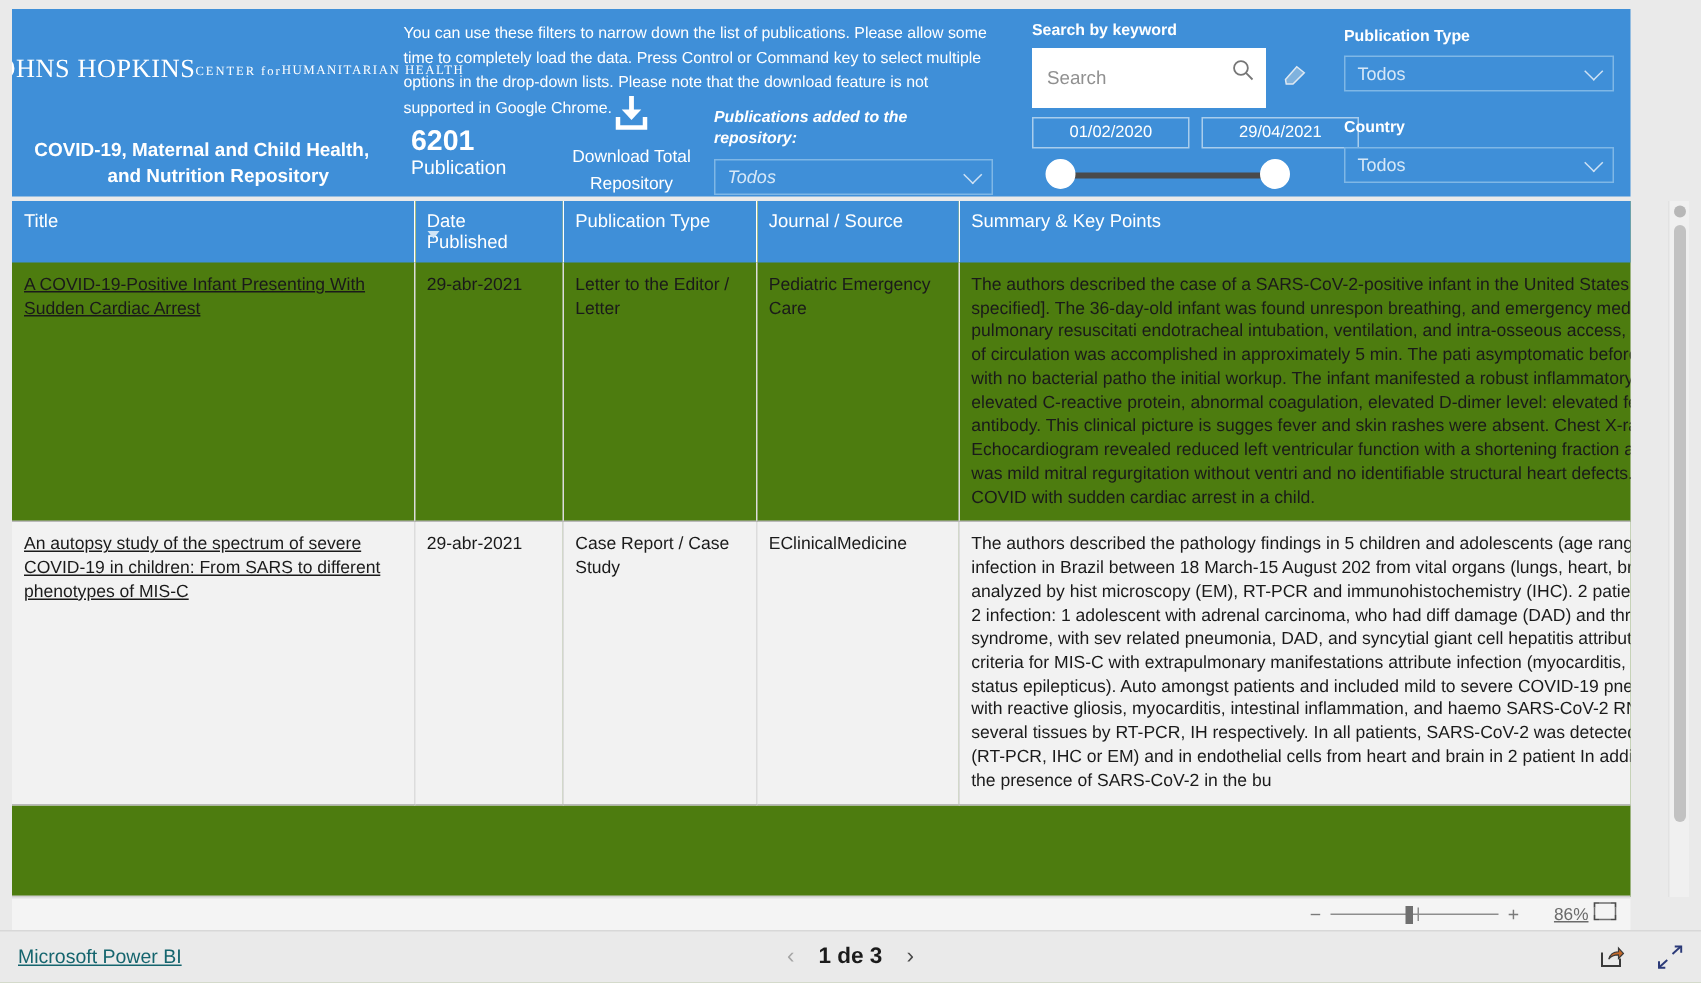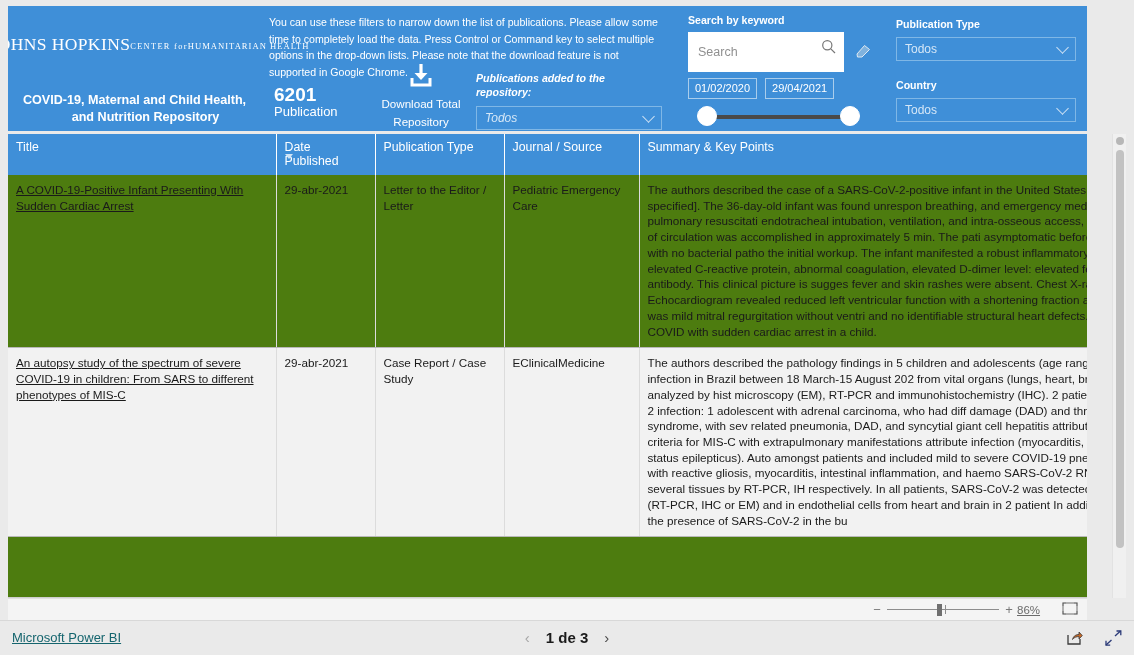--- a/index.html
+++ b/index.html
@@ -121,7 +121,7 @@
               display: flex; gap: 8px; }
   .date-chip {
     background: #3f8fd8; border: 1px solid #a9cdec; color: #ffffff;
-    font-size: 11px; padding: 3px 6px 3px; line-height: 1.2;
+    font-size: 11px; padding: 3px 24px 3px; line-height: 1.2;
     cursor: pointer;
   }
   .slider-wrap { position: absolute; left: 684px; top: 100px; width: 170px; height: 22px; }

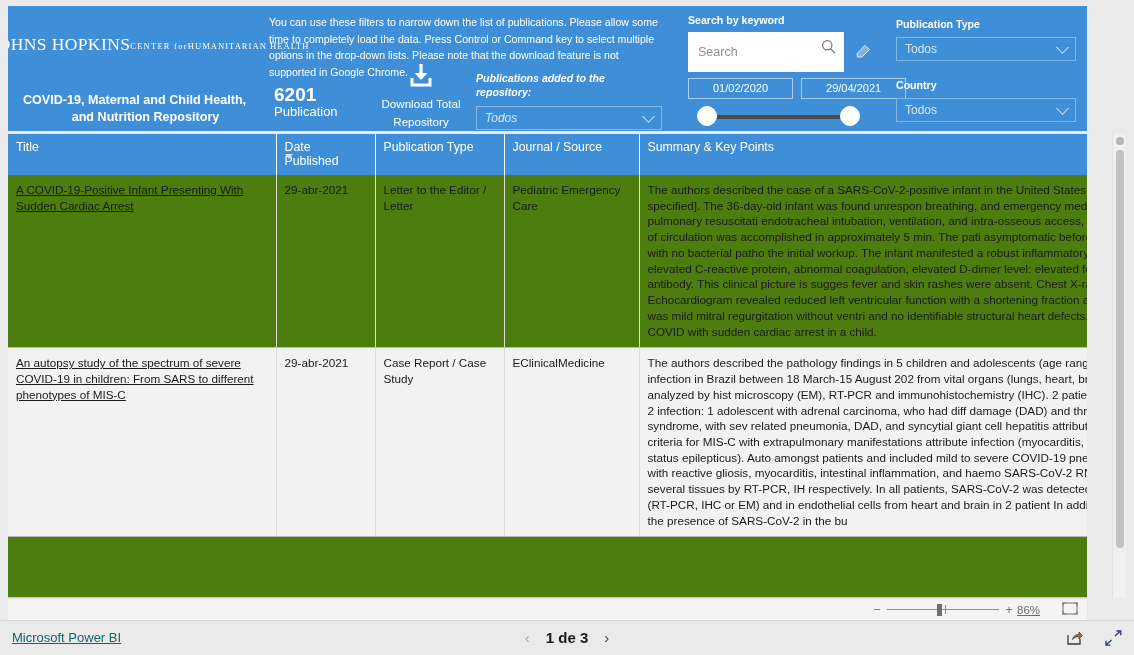--- a/index.html
+++ b/index.html
@@ -207,7 +207,7 @@
   .zb-line { position: absolute; left: 0; right: 0; top: 6px; height: 1px; background: #8d8d8d; }
   .zb-tick { position: absolute; left: 58px; top: 2px; width: 1px; height: 9px; background: #8d8d8d; }
   .zb-thumb { position: absolute; left: 50px; top: 1px; width: 5px; height: 12px; background: #6f6f6f; cursor: pointer; }
-  .zb-pct { color: #6b6b6b; font-size: 11.5px; width: 42px; text-align: left; text-decoration: underline; }
+  .zb-pct { color: #6b6b6b; font-size: 11.5px; width: 42px; text-align: right; text-decoration: underline; }
   .zb-fit { width: 22px; text-align: center; cursor: pointer; }
 
   

